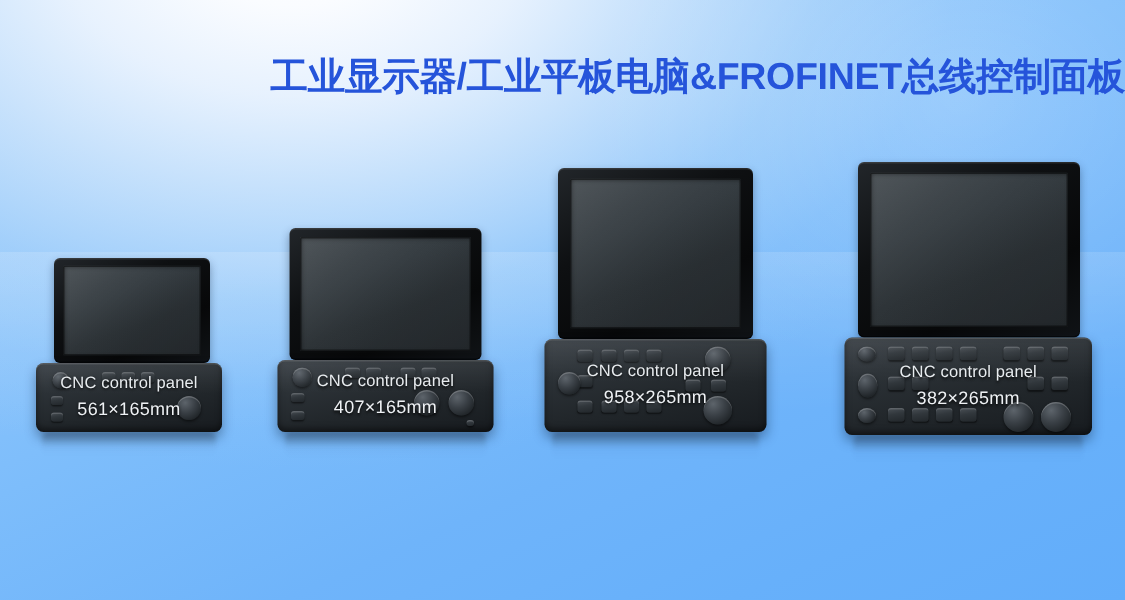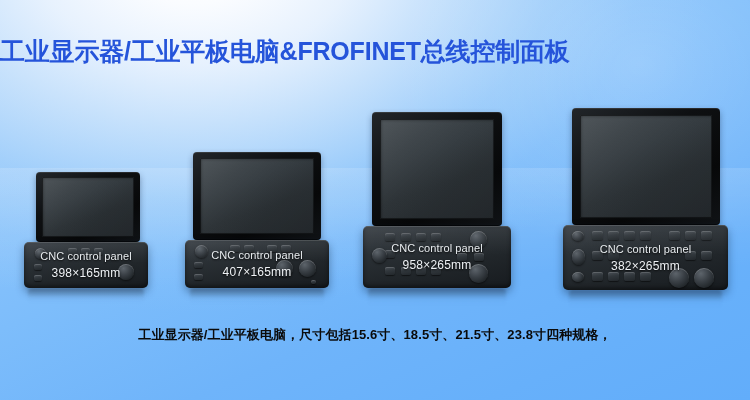--- a/index.html
+++ b/index.html
@@ -62,7 +62,7 @@
     left: 0;
     top: 36px;
     width: 750px;
-    text-align: left;
+    text-align: right;
     font-size: 25px;
     line-height: 30px;
     font-weight: bold;

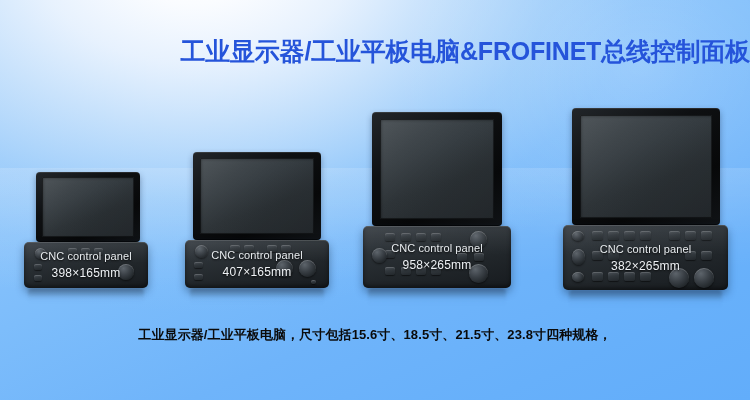--- a/index.html
+++ b/index.html
@@ -232,7 +232,7 @@
 
         <div class="ctrl-labels">
           <div class="ctrl-name">CNC control panel</div>
-          <div class="ctrl-size">398×165mm</div>
+          <div class="ctrl-size">561×165mm</div>
         </div>
       </div>
     </div>

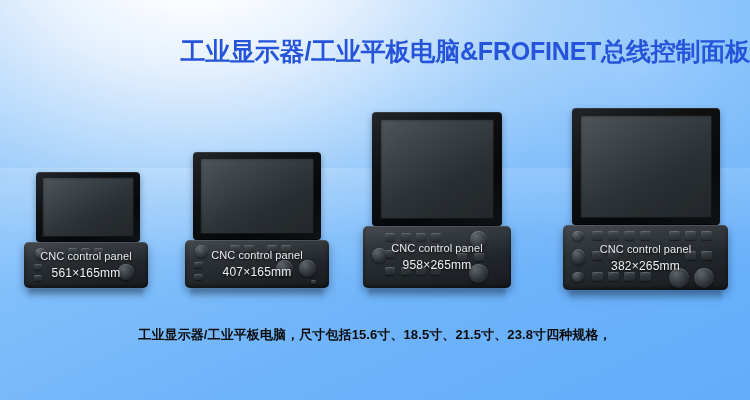--- a/index.html
+++ b/index.html
@@ -336,7 +336,6 @@
   </div>
 
   <div class="footer">
-    <div class="footer-line">工业显示器/工业平板电脑，尺寸包括15.6寸、18.5寸、21.5寸、23.8寸四种规格，</div>
   </div>
 
 </div>

